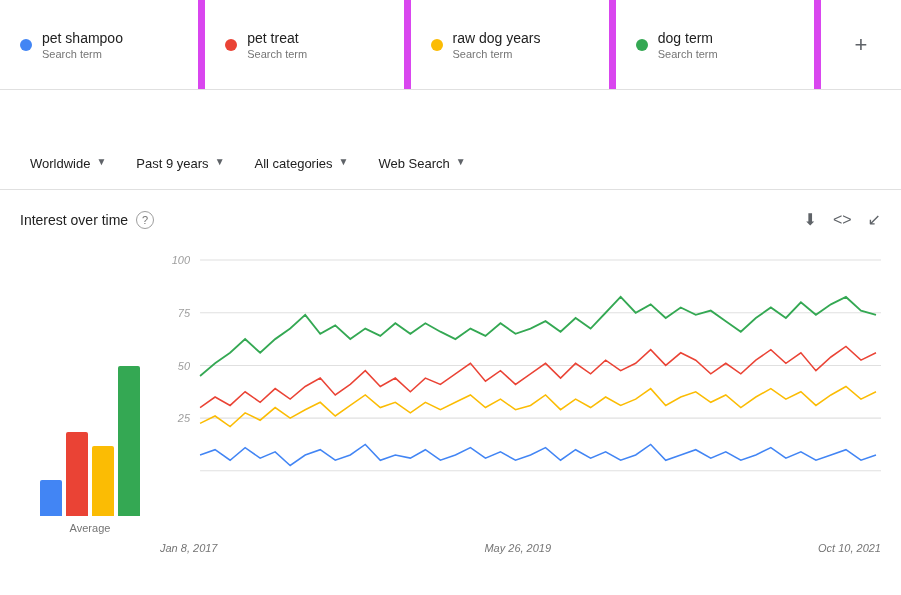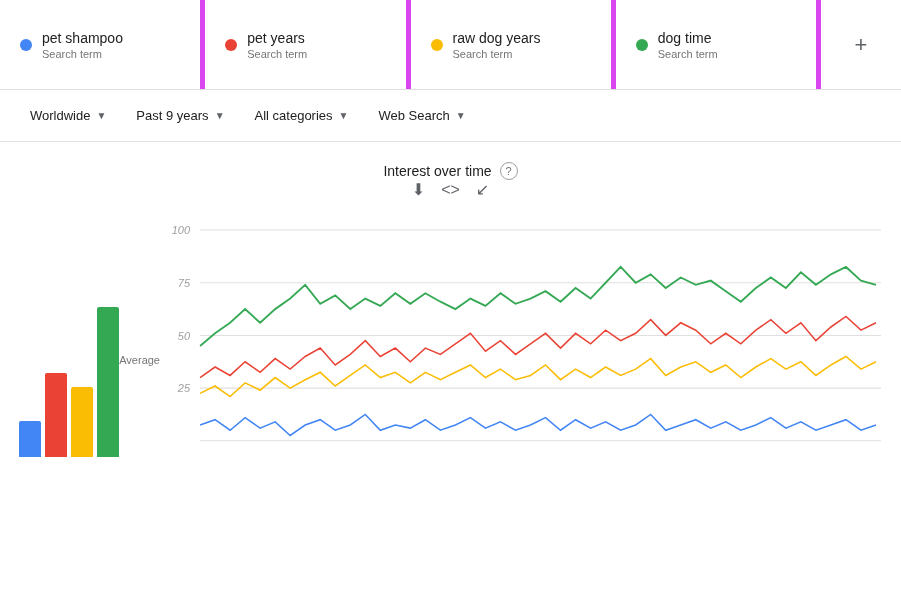--- a/index.html
+++ b/index.html
@@ -15,7 +15,7 @@
       display: flex;
       align-items: center;
       padding: 0 20px;
-      border-right: 5px solid #d946ef;
+      border-right: 7px solid #d946ef;
       flex: 1;
       gap: 10px;
       cursor: pointer;

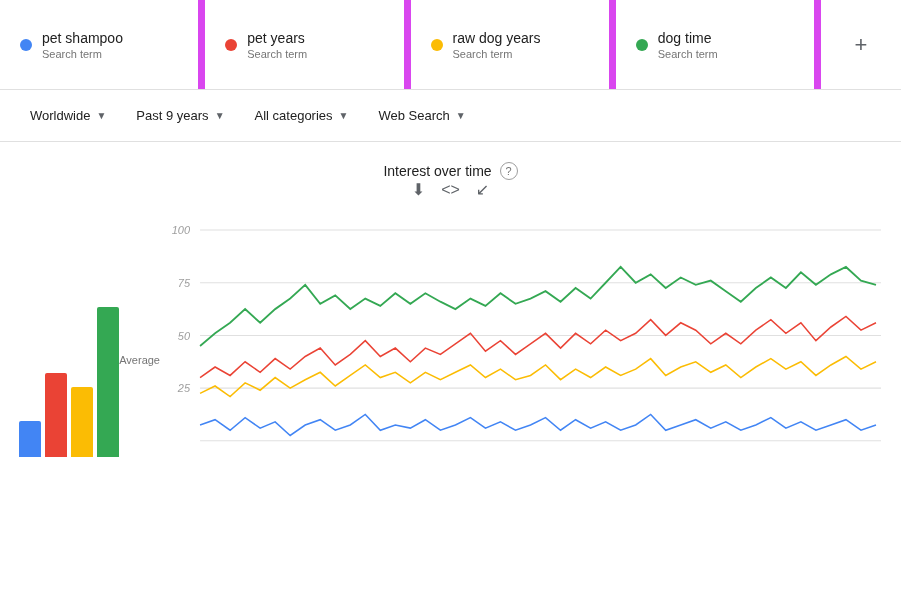--- a/index.html
+++ b/index.html
@@ -134,7 +134,7 @@
   <div class="search-term-item">
     <span class="term-dot" style="background:#EA4335"></span>
     <div class="term-text">
-      <span class="term-name">pet years</span>
+      <span class="term-name">pet treat</span>
       <span class="term-label">Search term</span>
     </div>
   </div>

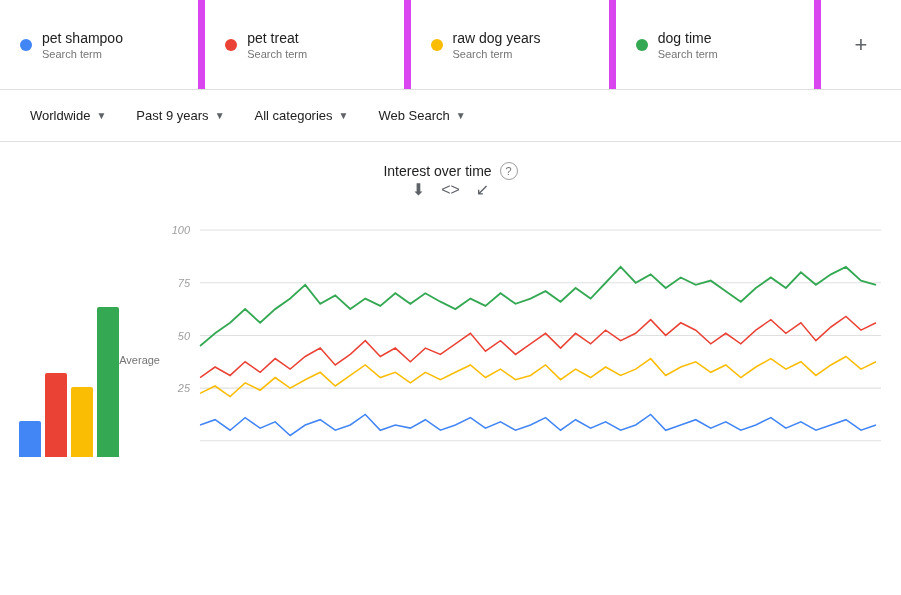--- a/index.html
+++ b/index.html
@@ -148,7 +148,7 @@
   <div class="search-term-item">
     <span class="term-dot" style="background:#34A853"></span>
     <div class="term-text">
-      <span class="term-name">dog time</span>
+      <span class="term-name">dog term</span>
       <span class="term-label">Search term</span>
     </div>
   </div>

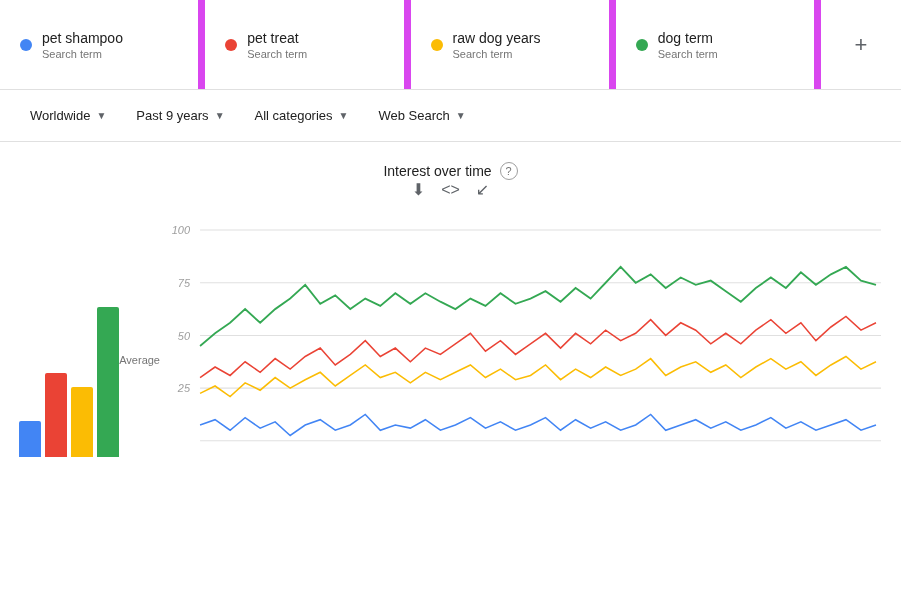--- a/index.html
+++ b/index.html
@@ -39,7 +39,7 @@
     }
     .filter-btn {
       display: flex;
-      align-items: center;
+      align-items: flex-start;
       gap: 6px;
       padding: 6px 10px;
       border: none;
@@ -48,6 +48,7 @@
       font-size: 13px;
       color: #212121;
       border-radius: 4px;
+      margin-top: 48px;
     }
     .chevron { font-size: 10px; color: #5f6368; }
 

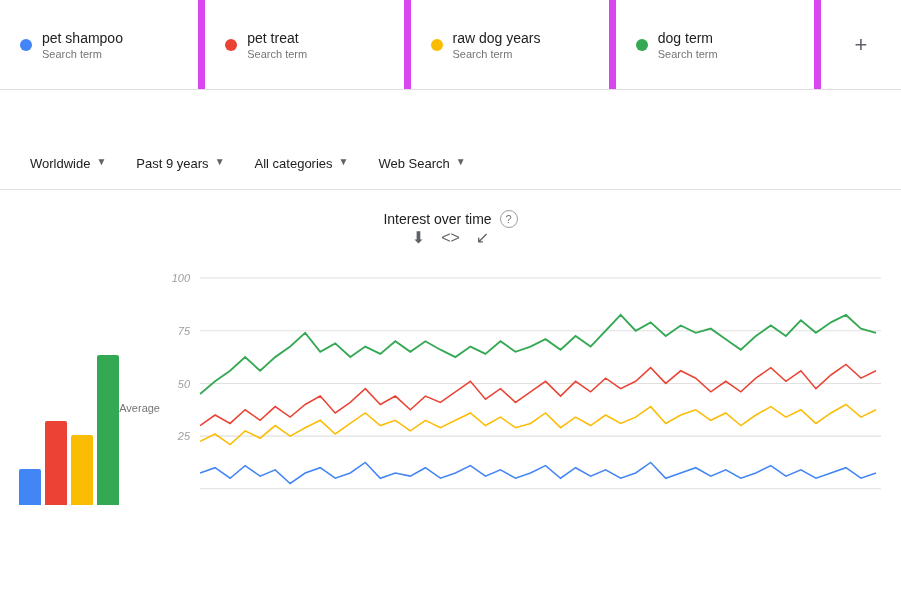--- a/index.html
+++ b/index.html
@@ -61,7 +61,6 @@
       align-items: center;
       justify-content: space-between;
       margin-bottom: 10px;
-      flex-direction: column;
     }
     .section-title-group { display: flex; align-items: center; gap: 8px; }
     .section-title { font-size: 14px; color: #212121; }

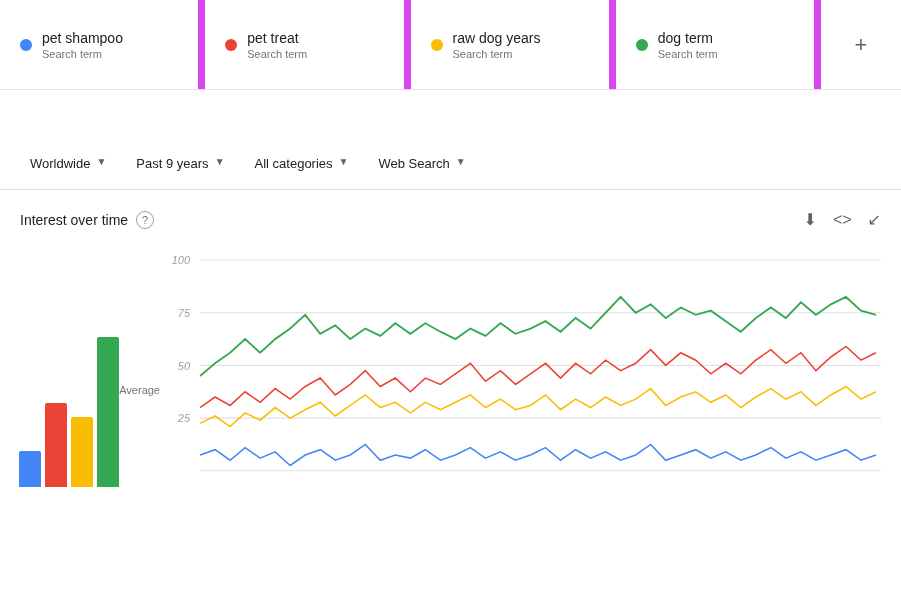--- a/index.html
+++ b/index.html
@@ -83,6 +83,7 @@
     .avg-chart {
       width: 140px;
       display: flex;
+      flex-direction: column;
       align-items: center;
       justify-content: flex-end;
       padding-bottom: 25px;

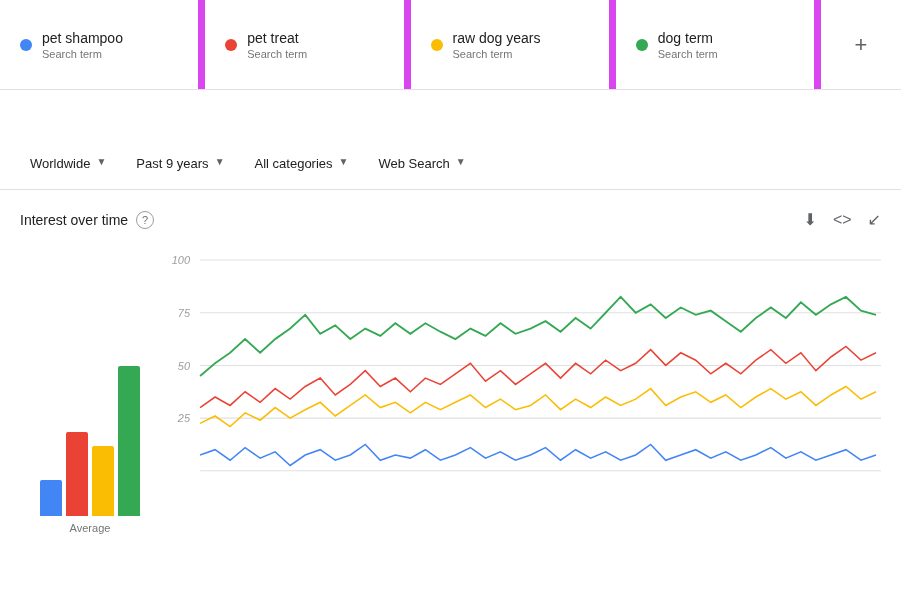--- a/index.html
+++ b/index.html
@@ -224,6 +224,11 @@
 
         <polyline fill="none" stroke="#34A853" stroke-width="1.8" points="40,130 55,118 70,108 85,95 100,108 115,95 130,85 145,72 160,90 175,82 190,95 205,85 220,92 235,80 250,90 265,80 280,88 295,95 310,85 325,92 340,80 355,90 370,85 385,78 400,88 415,75 430,85 445,70 460,55 475,70 490,62 505,75 520,65 535,72 550,68 565,78 580,88 595,75 610,65 625,75 640,60 655,72 670,62 685,55 700,68 715,72"></polyline>
       </svg>
+      <div class="x-labels">
+        <span>Jan 8, 2017</span>
+        <span>May 26, 2019</span>
+        <span>Oct 10, 2021</span>
+      </div>
     </div>
   </div>
 </div>

